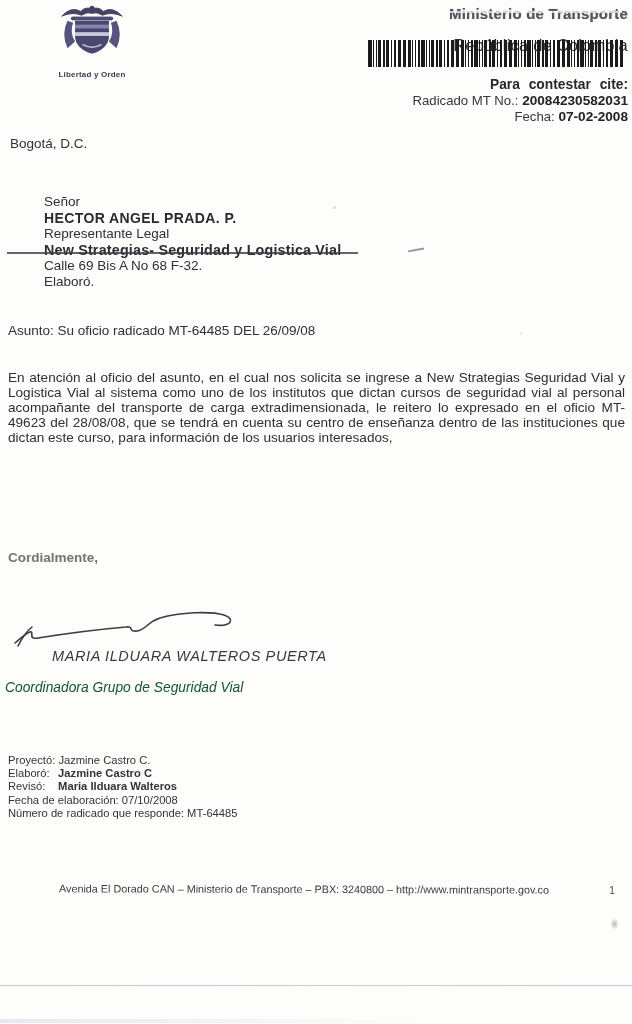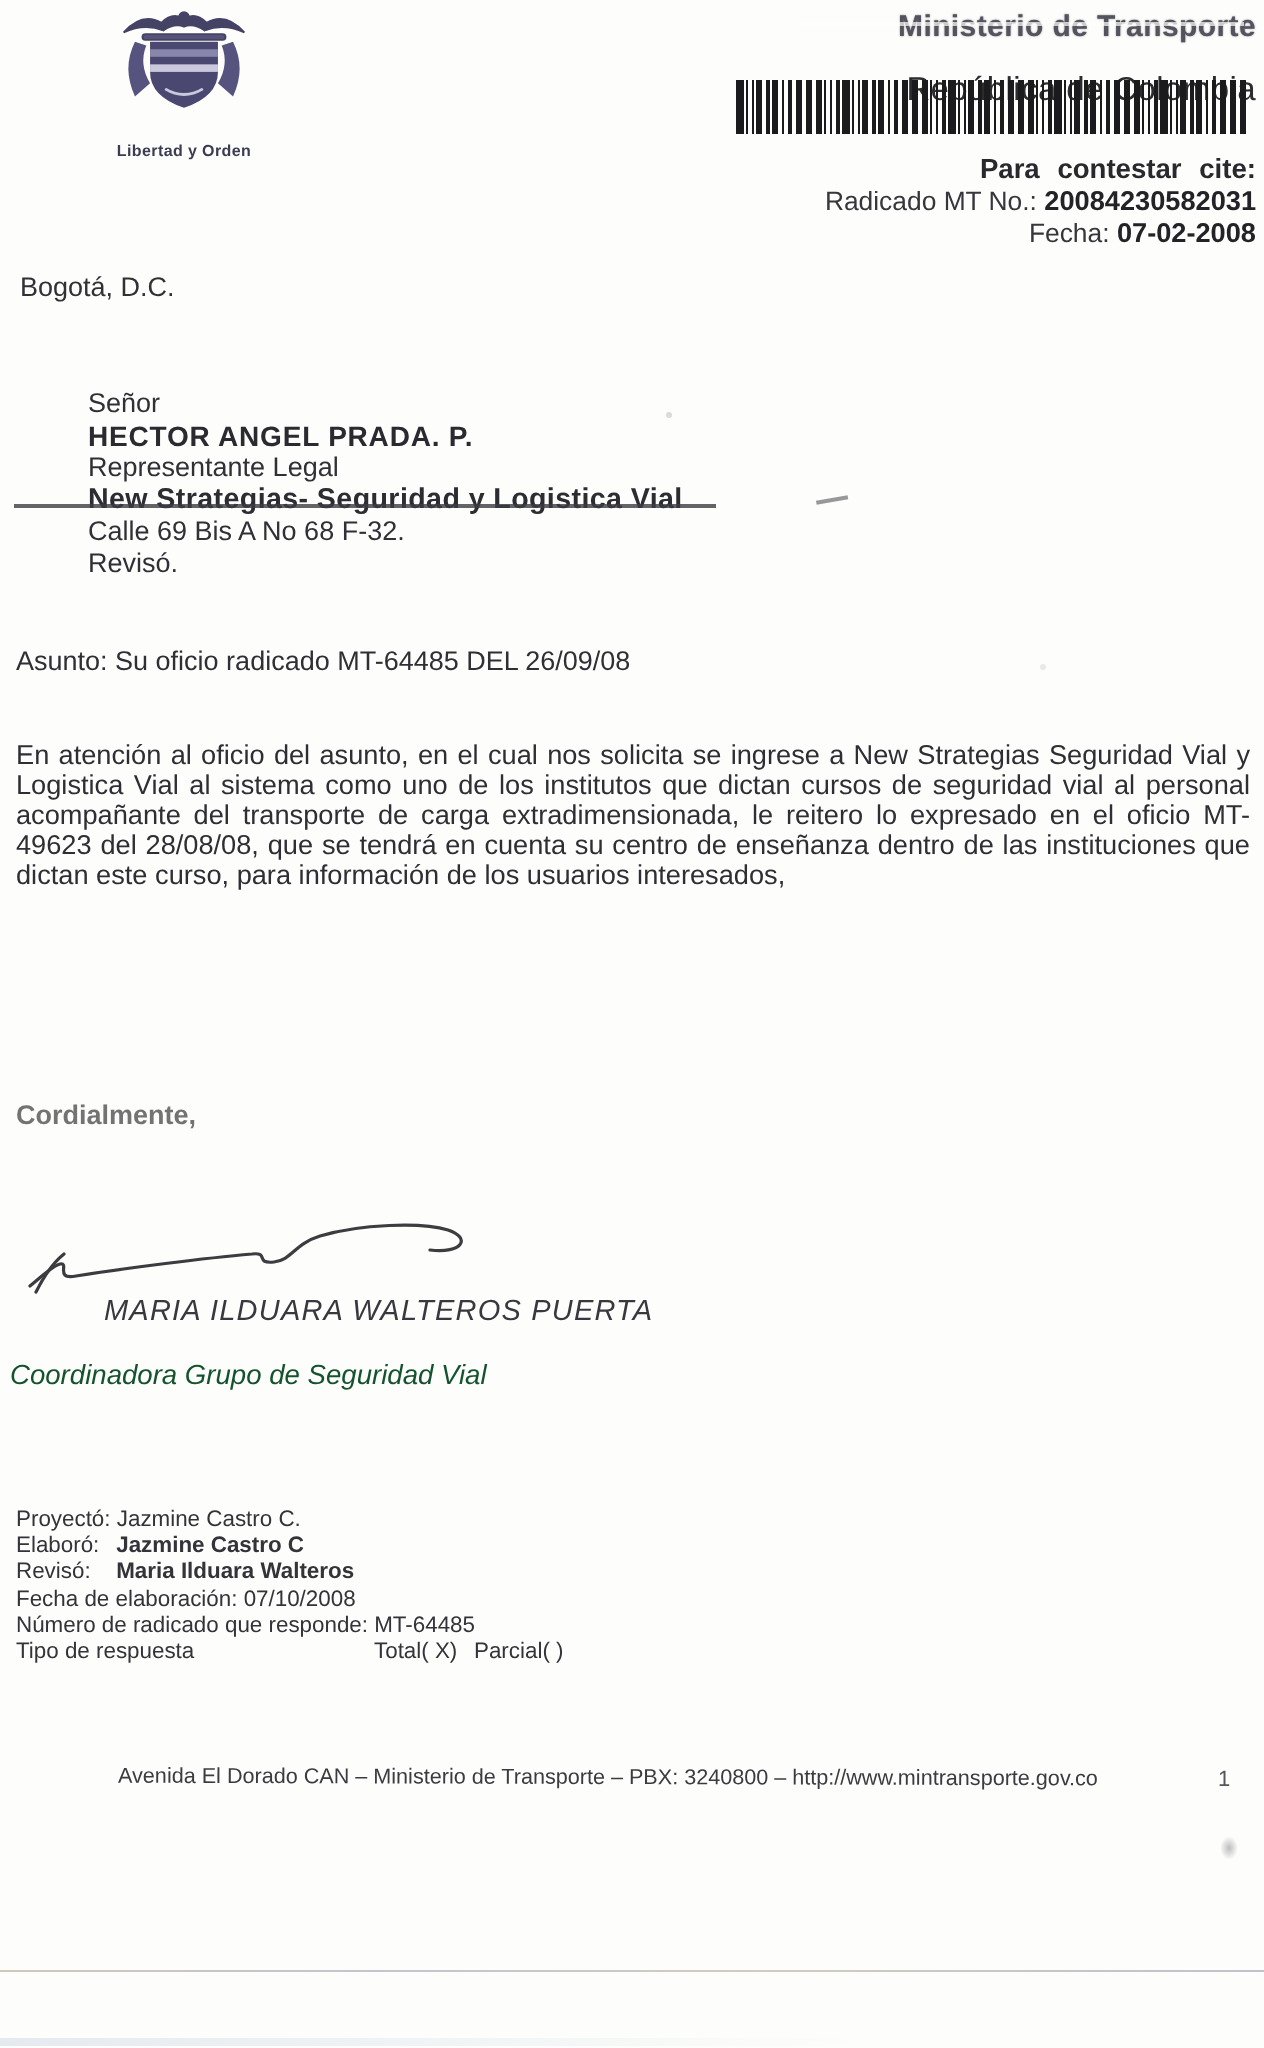--- a/index.html
+++ b/index.html
@@ -106,7 +106,7 @@
     <div>Representante Legal</div>
     <div class="rec-company">New Strategias- Seguridad y Logistica Vial</div>
     <div>Calle 69 Bis A No 68 F-32.</div>
-    <div>Revisó.</div>
+    <div>Elaboró.</div>
   </div>
   <div class="abs strike"></div>
   <div class="abs strike-dash"></div>

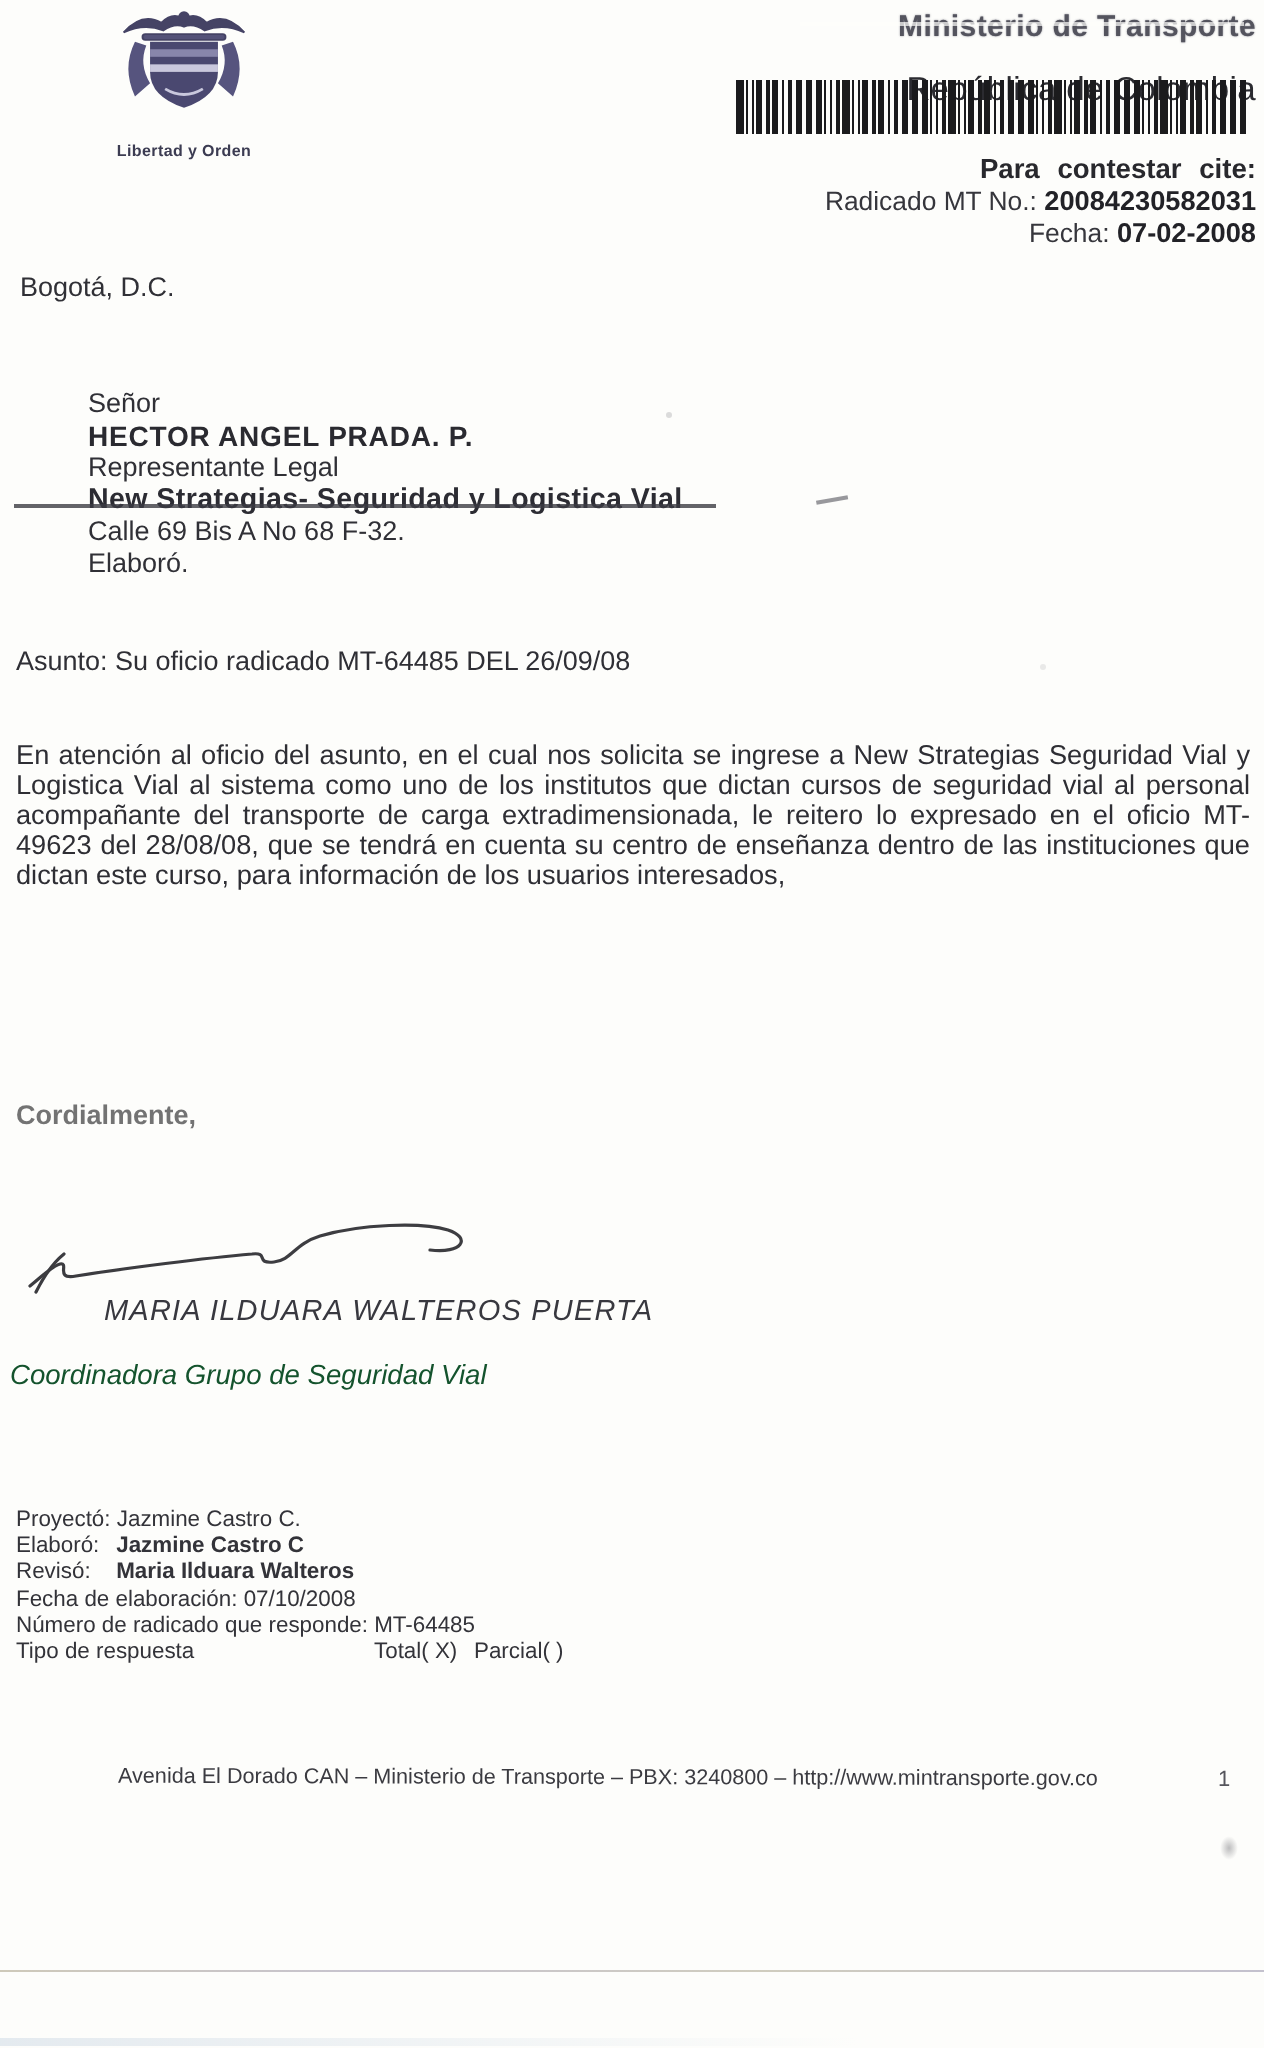--- a/index.html
+++ b/index.html
@@ -142,11 +142,6 @@
     </div>
     <div>Fecha de elaboración: 07/10/2008</div>
     <div>Número de radicado que responde: MT-64485</div>
-    <div class="tipo-row">
-      <span>Tipo de respuesta</span>
-      <span class="tipo-total">Total( X)</span>
-      <span class="tipo-parcial">Parcial( )</span>
-    </div>
   </div>
 
   <div class="abs footer-address">Avenida El Dorado CAN – Ministerio de Transporte – PBX: 3240800 – http://www.mintransporte.gov.co</div>

